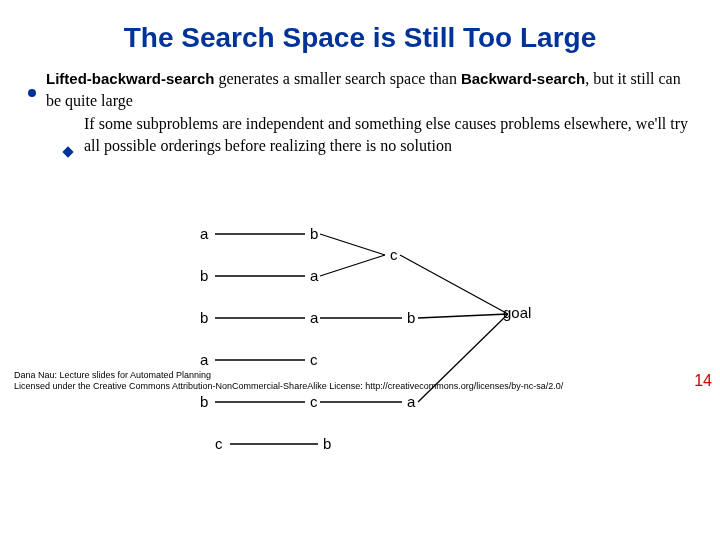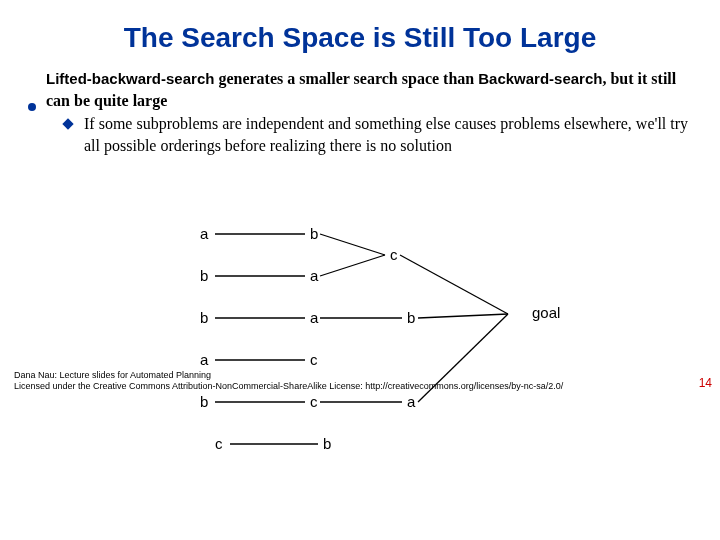--- a/index.html
+++ b/index.html
@@ -7,7 +7,7 @@
   .slide { width: 720px; height: 396px; position: relative; }
   .title { color: #003399; font-size: 28px; font-weight: bold; text-align: center; padding-top: 22px; padding-bottom: 14px; }
   .body { padding: 0 26px 0 28px; }
-  .bullet-row { display: flex; align-items: flex-end; margin-bottom: 2px; font-weight: bold; }
+  .bullet-row { display: flex; align-items: center; margin-bottom: 2px; }
   .dot { width: 8px; height: 8px; border-radius: 50%; background: #003399; margin-top: 7px; margin-right: 10px; flex: 0 0 auto; }
   .bullet-text { font-size: 16px; line-height: 1.35; font-family: "Times New Roman", Times, serif; }
   .bullet-text b { font-family: Arial, Helvetica, sans-serif; font-size: 15px; }

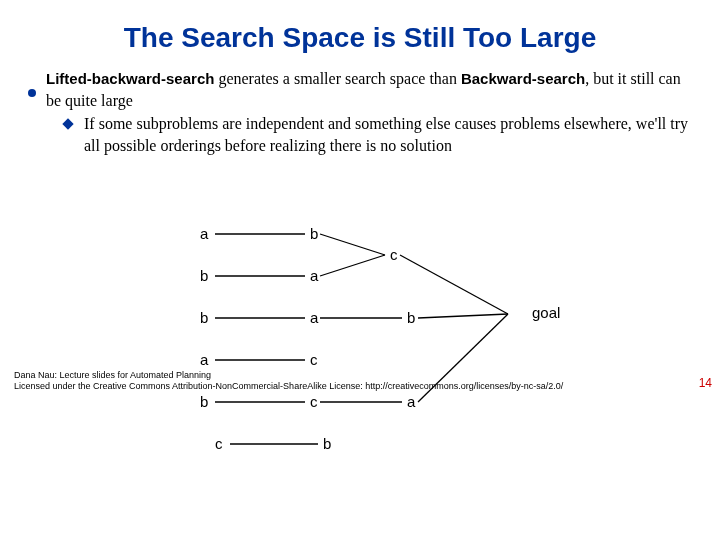--- a/index.html
+++ b/index.html
@@ -12,7 +12,7 @@
   .bullet-text { font-size: 16px; line-height: 1.35; font-family: "Times New Roman", Times, serif; }
   .bullet-text b { font-family: Arial, Helvetica, sans-serif; font-size: 15px; }
   .subbullets { margin-left: 36px; margin-top: 2px; }
-  .sub-row { display: flex; align-items: flex-start; margin-bottom: 2px; }
+  .sub-row { display: flex; align-items: flex-end; margin-bottom: 2px; }
   .diamond { width: 8px; height: 8px; background: #003399; transform: rotate(45deg); margin-top: 7px; margin-right: 12px; flex: 0 0 auto; }
   .sub-text { font-size: 16px; line-height: 1.35; font-family: "Times New Roman", Times, serif; }
   .diagram { position: absolute; left: 190px; top: 222px; width: 420px; height: 262px; font-family: Arial, Helvetica, sans-serif; font-size: 15px; }

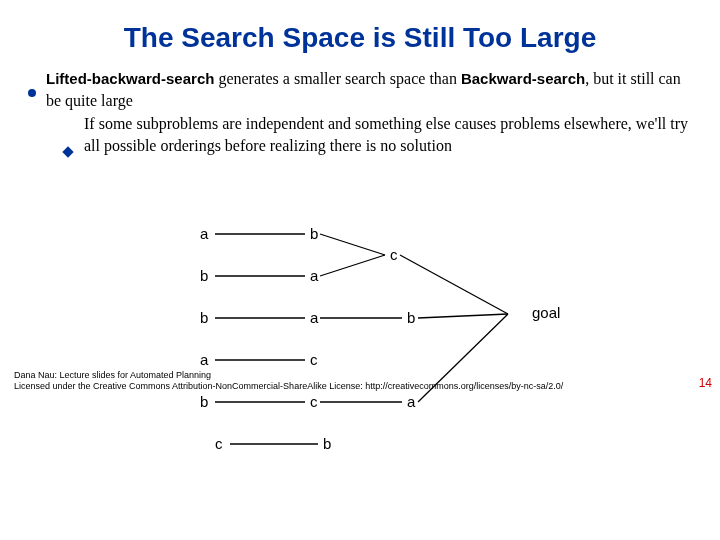--- a/index.html
+++ b/index.html
@@ -76,7 +76,7 @@
     <span class="lbl" style="left:10px;  top:87px;">b</span>
     <span class="lbl" style="left:120px; top:87px;">a</span>
     <span class="lbl" style="left:217px; top:87px;">b</span>
-    <span class="lbl" style="left:342px; top:82px;">goal</span>
+    <span class="lbl" style="left:313px; top:82px;">goal</span>
     <span class="lbl" style="left:10px;  top:129px;">a</span>
     <span class="lbl" style="left:120px; top:129px;">c</span>
     <span class="lbl" style="left:10px;  top:171px;">b</span>

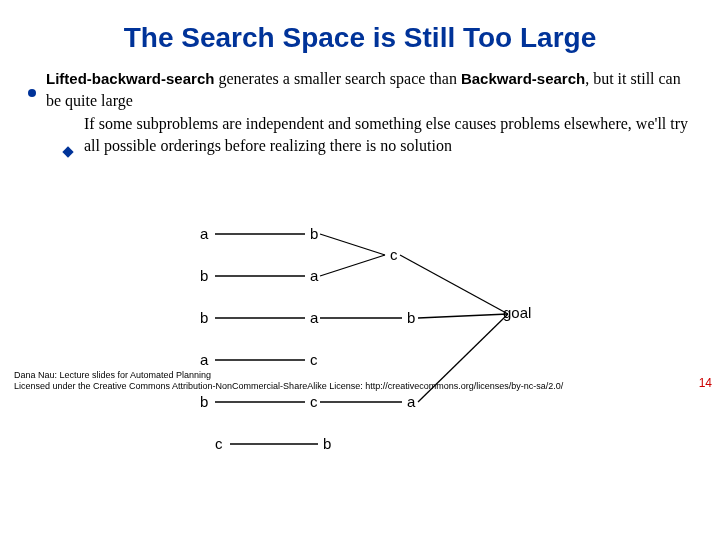--- a/index.html
+++ b/index.html
@@ -18,7 +18,7 @@
   .diagram { position: absolute; left: 190px; top: 222px; width: 420px; height: 262px; font-family: Arial, Helvetica, sans-serif; font-size: 15px; }
   .lbl { position: absolute; }
   .footer { position: absolute; left: 14px; bottom: 4px; right: 10px; font-size: 9px; color: #000; line-height: 1.25; }
-  .pagenum { position: absolute; right: 8px; bottom: 6px; color: #cc0000; font-size: 12px; }
+  .pagenum { position: absolute; right: 8px; bottom: 6px; color: #cc0000; font-size: 16px; }
   svg { position: absolute; left: 0; top: 0; }
 </style>
 </head>

